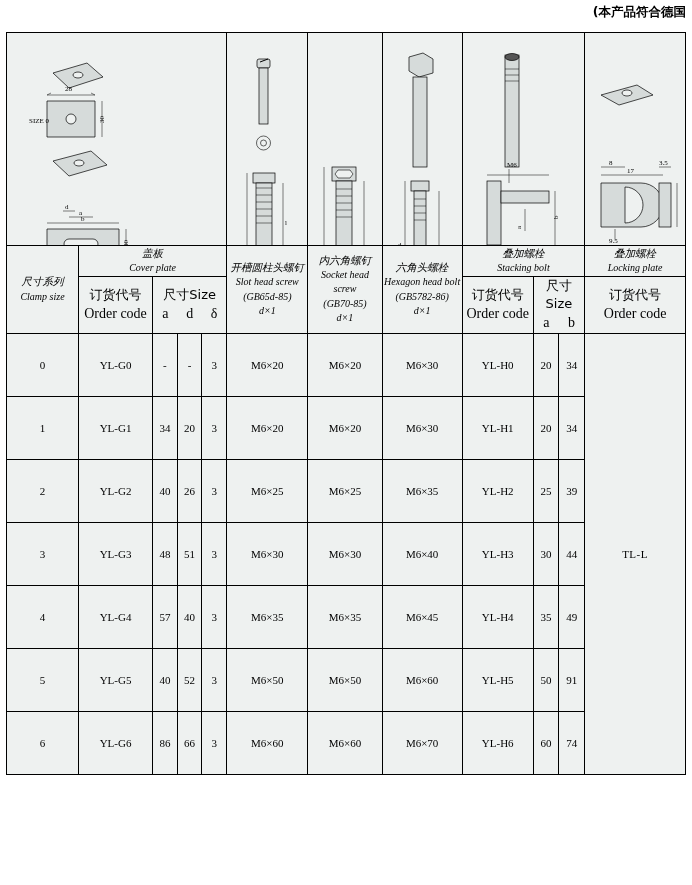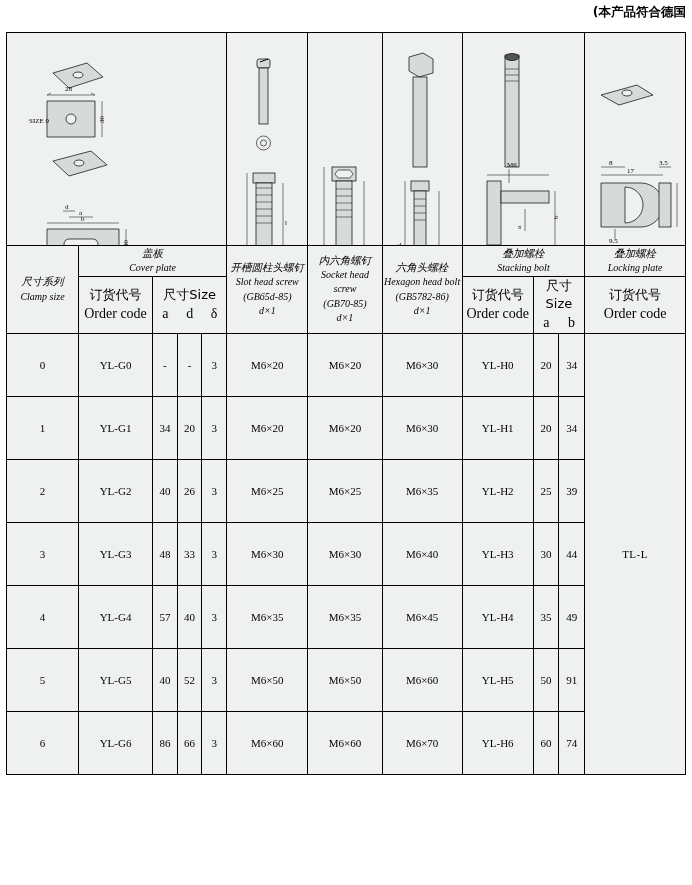--- a/index.html
+++ b/index.html
@@ -456,7 +456,7 @@
       <td>3</td>
       <td>YL-G3</td>
       <td>48</td>
-      <td>33</td>
+      <td>51</td>
       <td>3</td>
       <td>M6×30</td>
       <td>M6×30</td>

